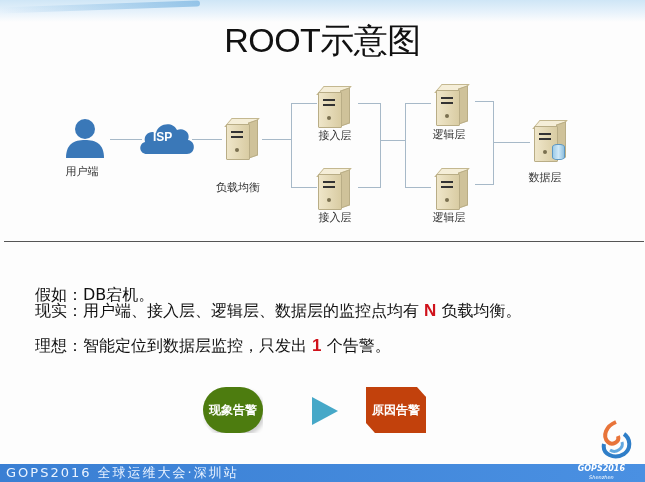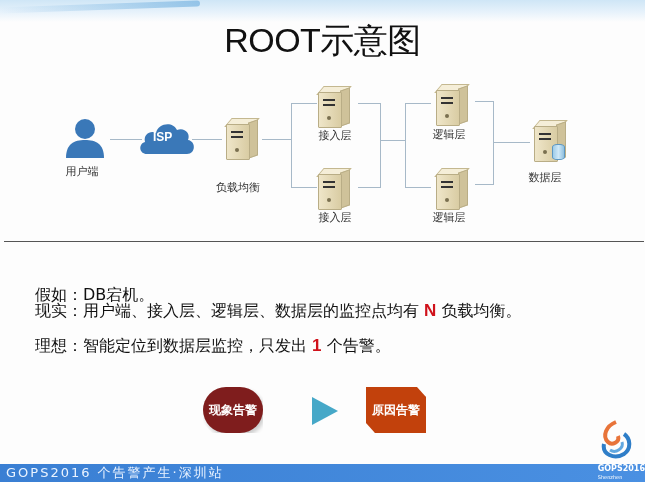--- a/index.html
+++ b/index.html
@@ -29,7 +29,7 @@
   .text-line .red { color:#d0121b; font-weight:bold; font-family:"Liberation Sans", sans-serif; font-size:17px; }
 
   .flow-box { position:absolute; width:60px; height:46px; display:flex; align-items:center; justify-content:center; color:#fff; font-weight:bold; font-size:12px; box-shadow:2px 3px 4px rgba(0,0,0,0.2); }
-  .flow-red { background:#7f1d1d; clip-path:polygon(0 0,85% 0,100% 22%,100% 100%,15% 100%,0 78%);border-radius:23px; }
+  .flow-red { background:#4d7c0f; clip-path:polygon(0 0,85% 0,100% 22%,100% 100%,15% 100%,0 78%);border-radius:23px; }
   .flow-green { background:#c2410c; clip-path:polygon(0 0,85% 0,100% 22%,100% 100%,15% 100%,0 78%); }
   .flow-arrow { position:absolute; width:0; height:0; border-top:14px solid transparent; border-bottom:14px solid transparent; border-left:26px solid #46a8c8; }
 

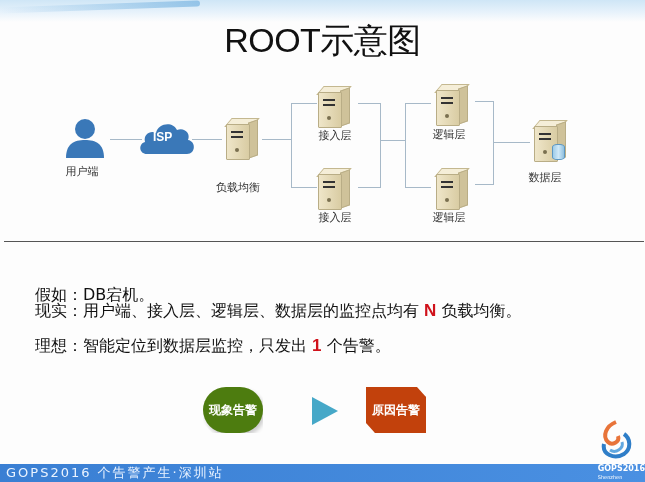--- a/index.html
+++ b/index.html
@@ -170,7 +170,7 @@
 </svg>
 
 <div class="footer">
-  <div class="footer-text">GOPS2016 个告警产生·深圳站</div>
+  <div class="footer-text">GOPS2016 全球运维大会·深圳站</div>
   <div class="footer-logo-text">
     <span>GOPS2016</span>
     <span class="sub">Shenzhen</span>

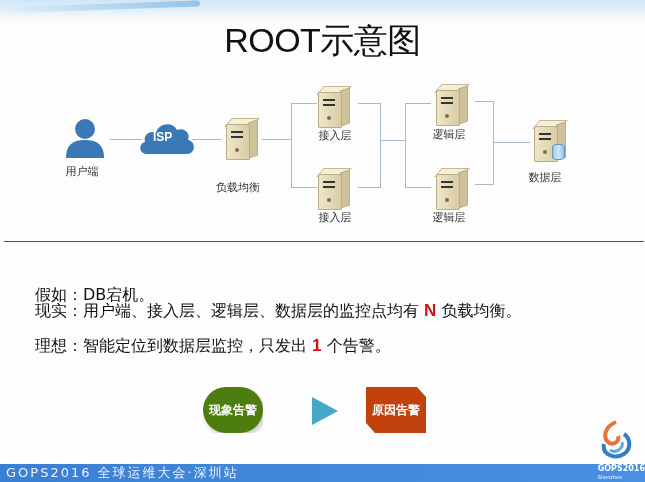--- a/index.html
+++ b/index.html
@@ -35,7 +35,7 @@
 
   .footer { position:absolute; left:0; top:464px; width:645px; height:18px; background:linear-gradient(90deg,#3a7fd3,#4a90e2); }
   .footer-text { position:absolute; left:6px; top:0; line-height:18px; color:#eaf3ff; font-size:13px; letter-spacing:2px; white-space:nowrap; }
-  .footer-logo-text { position:absolute; right:0; top:0; color:#fff; font-size:8px; line-height:9px; font-weight:bold; }
+  .footer-logo-text { position:absolute; right:20px; top:0; color:#fff; font-size:8px; line-height:9px; text-align:center; font-weight:bold;font-style:italic; }
   .footer-logo-text .sub { font-size:5px; font-weight:normal; display:block; }
   .logo-mark { position:absolute; left:596px; top:420px; width:40px; height:40px; }
 </style>

